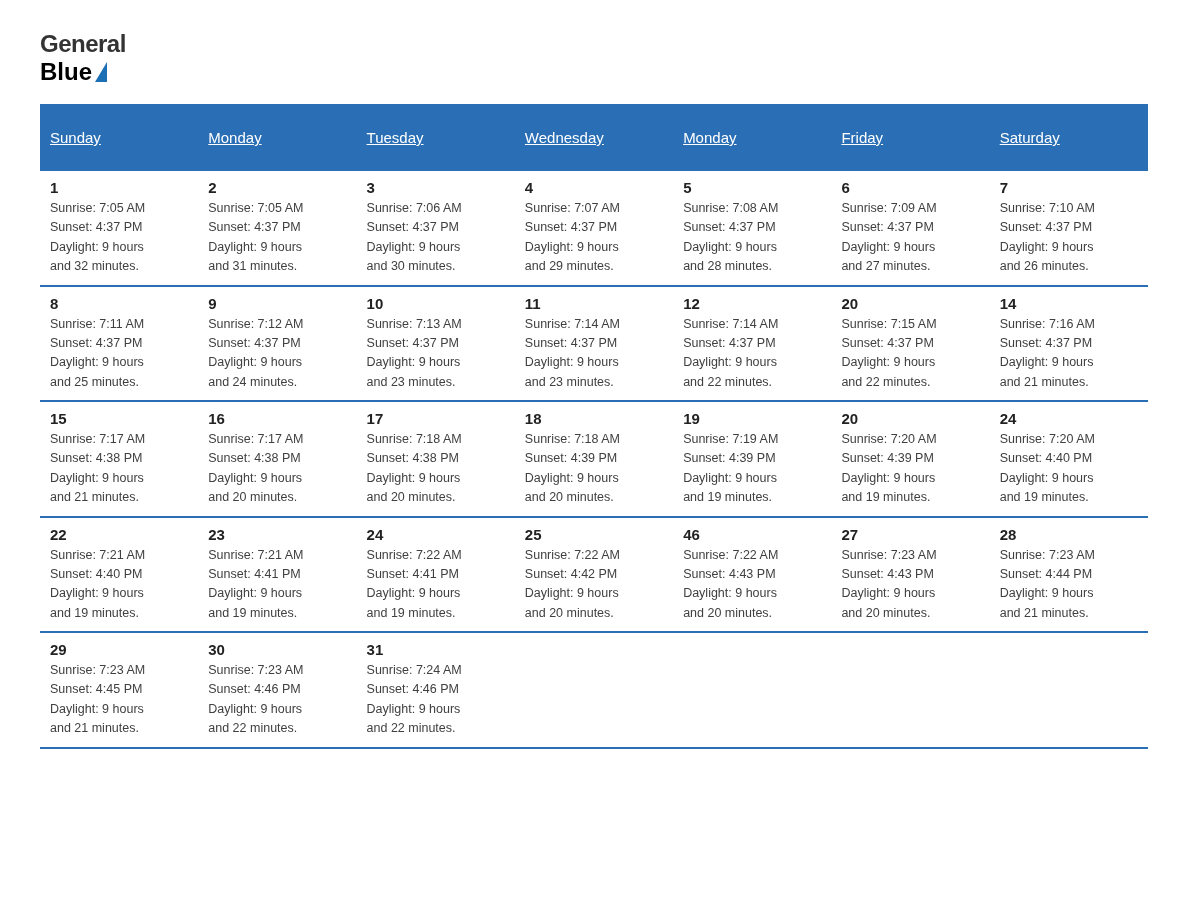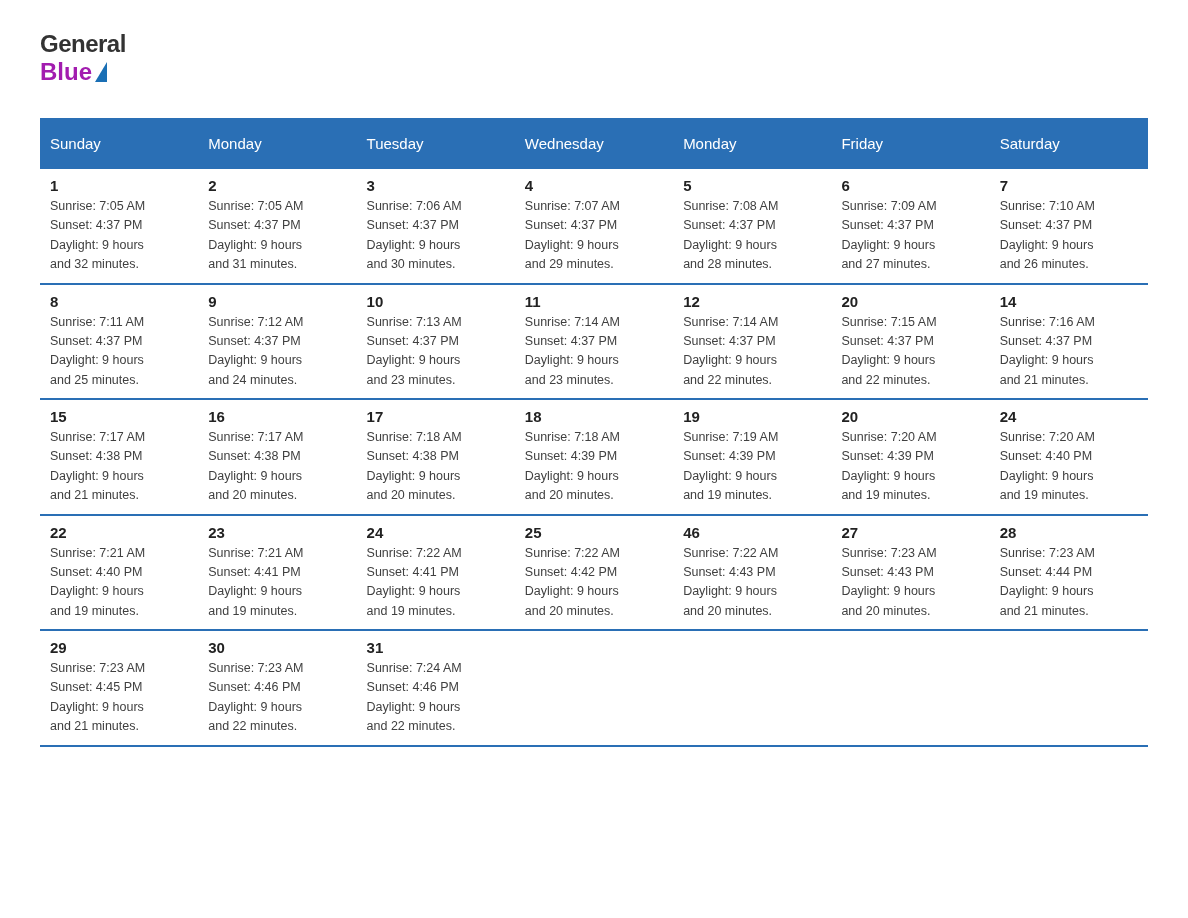--- a/index.html
+++ b/index.html
@@ -15,7 +15,7 @@
       display: flex;
       justify-content: space-between;
       align-items: flex-start;
-      margin-bottom: 32px;
+      margin-bottom: 18px;
       gap: 25px;
     }
     .title-area {

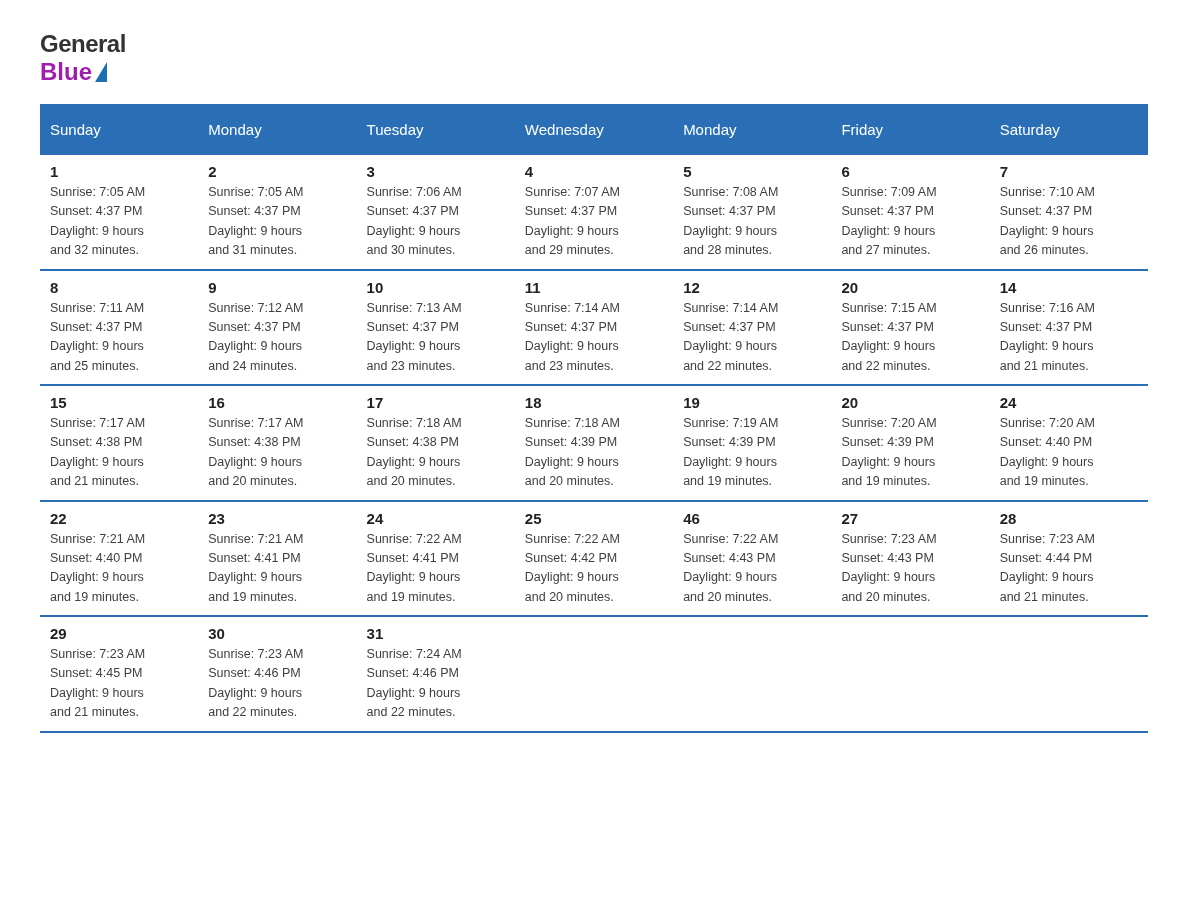--- a/index.html
+++ b/index.html
@@ -93,7 +93,7 @@
     .logo-blue-text {
       font-size: 24px;
       font-weight: bold;
-      color: #a21caf;
+      color: #000000;
     }
     .logo-triangle {
       width: 0;

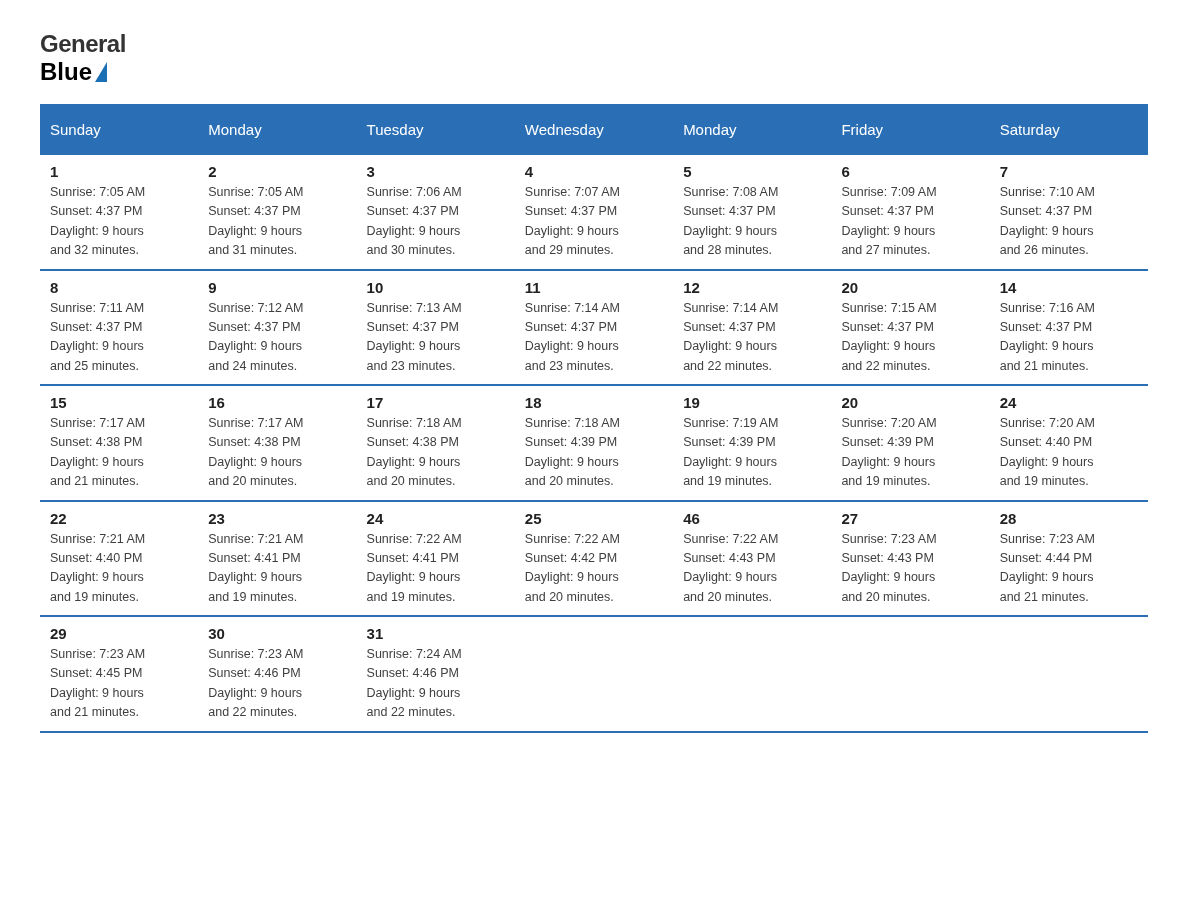--- a/index.html
+++ b/index.html
@@ -40,11 +40,12 @@
     .calendar-table thead tr th {
       background: #2a6fb5;
       color: #fff;
-      padding: 17px 10px;
+      padding: 25px 10px;
       text-align: left;
       font-size: 15px;
       font-weight: normal;
       border: none;
+      text-decoration: underline;
     }
     .calendar-table tbody tr {
       border-bottom: 2px solid #2a6fb5;

